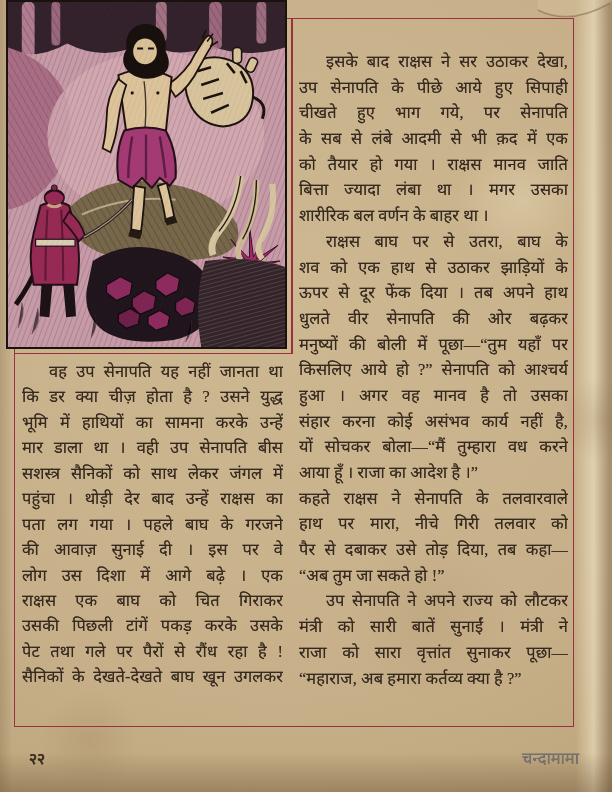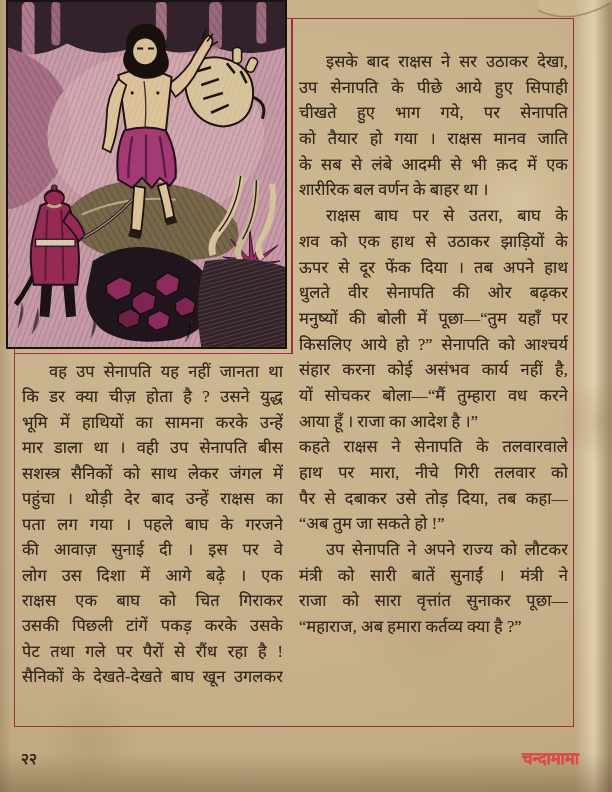--- a/index.html
+++ b/index.html
@@ -212,8 +212,8 @@
     <div class="line indent">इसके बाद राक्षस ने सर उठाकर देखा,</div>
     <div class="line">उप सेनापति के पीछे आये हुए सिपाही</div>
     <div class="line">चीखते हुए भाग गये, पर सेनापति</div>
+    <div class="line">के सब से लंबे आदमी से भी क़द में एक</div>
     <div class="line">को तैयार हो गया ।  राक्षस मानव जाति</div>
-    <div class="line">के सब से लंबे आदमी से भी क़द में एक</div>
     <div class="line plast">शारीरिक बल वर्णन के बाहर था ।</div>
     <div class="line indent">राक्षस बाघ पर से उतरा, बाघ के</div>
     <div class="line">शव को एक हाथ से उठाकर झाड़ियों के</div>

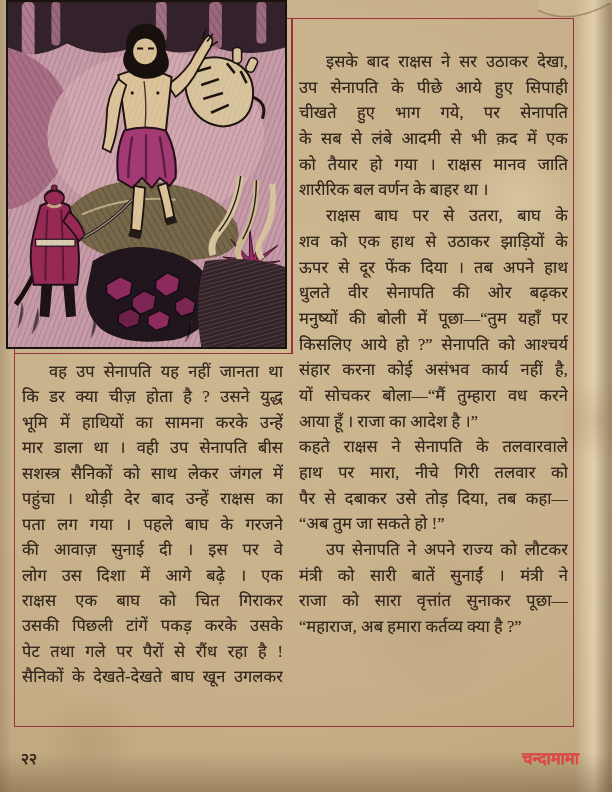--- a/index.html
+++ b/index.html
@@ -214,6 +214,7 @@
     <div class="line">चीखते हुए भाग गये, पर सेनापति</div>
     <div class="line">के सब से लंबे आदमी से भी क़द में एक</div>
     <div class="line">को तैयार हो गया ।  राक्षस मानव जाति</div>
+    <div class="line">बित्ता ज्यादा लंबा था ।  मगर उसका</div>
     <div class="line plast">शारीरिक बल वर्णन के बाहर था ।</div>
     <div class="line indent">राक्षस बाघ पर से उतरा, बाघ के</div>
     <div class="line">शव को एक हाथ से उठाकर झाड़ियों के</div>

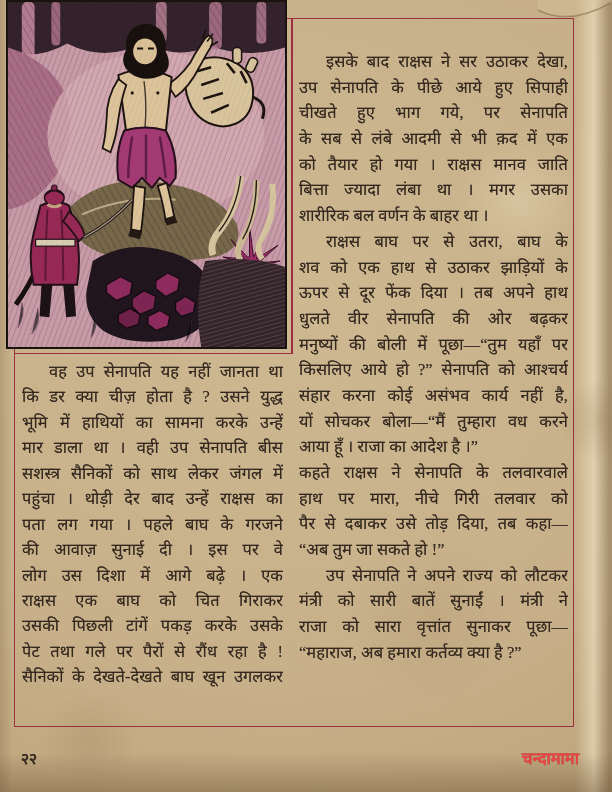--- a/index.html
+++ b/index.html
@@ -222,6 +222,7 @@
     <div class="line">धुलते वीर सेनापति की ओर बढ़कर</div>
     <div class="line">मनुष्यों की बोली में पूछा—“तुम यहाँ पर</div>
     <div class="line">किसलिए आये हो ?” सेनापति को आश्चर्य</div>
+    <div class="line">हुआ ।  अगर वह मानव है तो उसका</div>
     <div class="line">संहार करना कोई असंभव कार्य नहीं है,</div>
     <div class="line">यों सोचकर बोला—“मैं तुम्हारा वध करने</div>
     <div class="line plast">आया हूँ ।  राजा का आदेश है ।”</div>

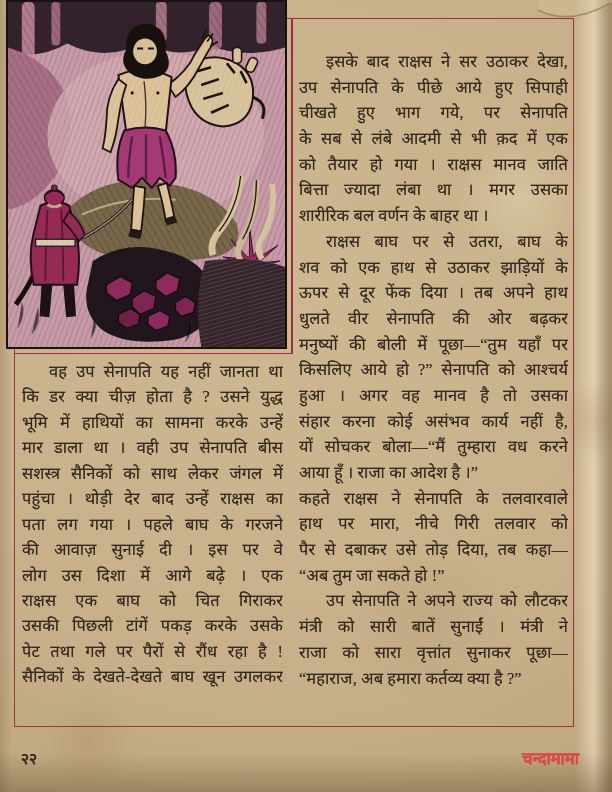--- a/index.html
+++ b/index.html
@@ -42,7 +42,7 @@
   .line.indent{ text-indent:27px; }
   .line.plast{ text-align-last:left; white-space:normal;font-family:Liberation Serif, serif; }
 
-  .footer-num{ position:absolute; left:21px; top:747px; font-size:15.5px; font-weight:bold;
+  .footer-num{ position:absolute; left:29px; top:747px; font-size:15.5px; font-weight:bold;
                color:#3a2c20; text-shadow:0 0 .4px rgba(58,44,32,.6); }
   .footer-title{ position:absolute; right:33px; top:746px; font-size:16.5px; font-weight:bold;
                color:#ef4444; text-shadow:0 0 .4px rgba(51,38,28,.6); }

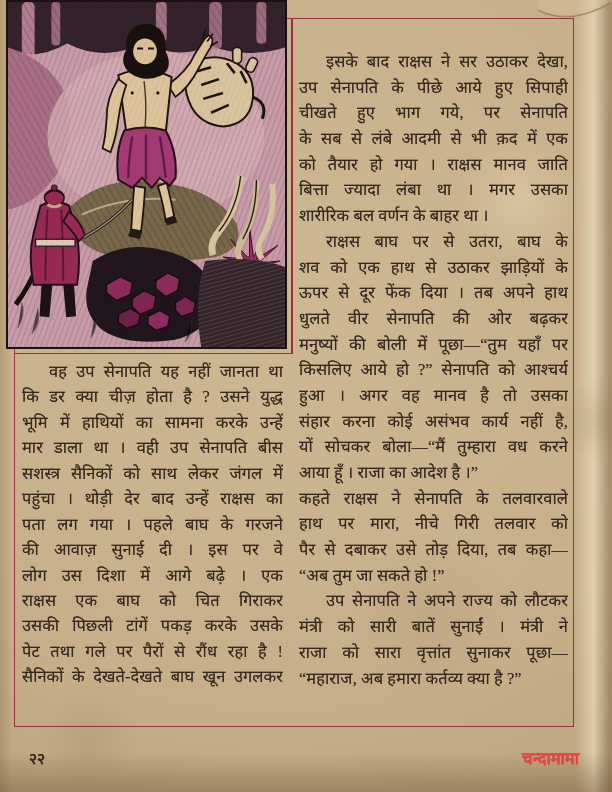--- a/index.html
+++ b/index.html
@@ -44,8 +44,8 @@
 
   .footer-num{ position:absolute; left:29px; top:747px; font-size:15.5px; font-weight:bold;
                color:#3a2c20; text-shadow:0 0 .4px rgba(58,44,32,.6); }
-  .footer-title{ position:absolute; right:33px; top:746px; font-size:16.5px; font-weight:bold;
-               color:#ef4444; text-shadow:0 0 .4px rgba(51,38,28,.6); }
+  .footer-title{ position:absolute; right:33px; top:746px; font-size:16.5px; font-weight:normal;
+               color:#737373; text-shadow:0 0 .4px rgba(51,38,28,.6); }
 
   .curl{ position:absolute; left:536px; top:0; width:76px; height:34px; pointer-events:none; }
 </style>

